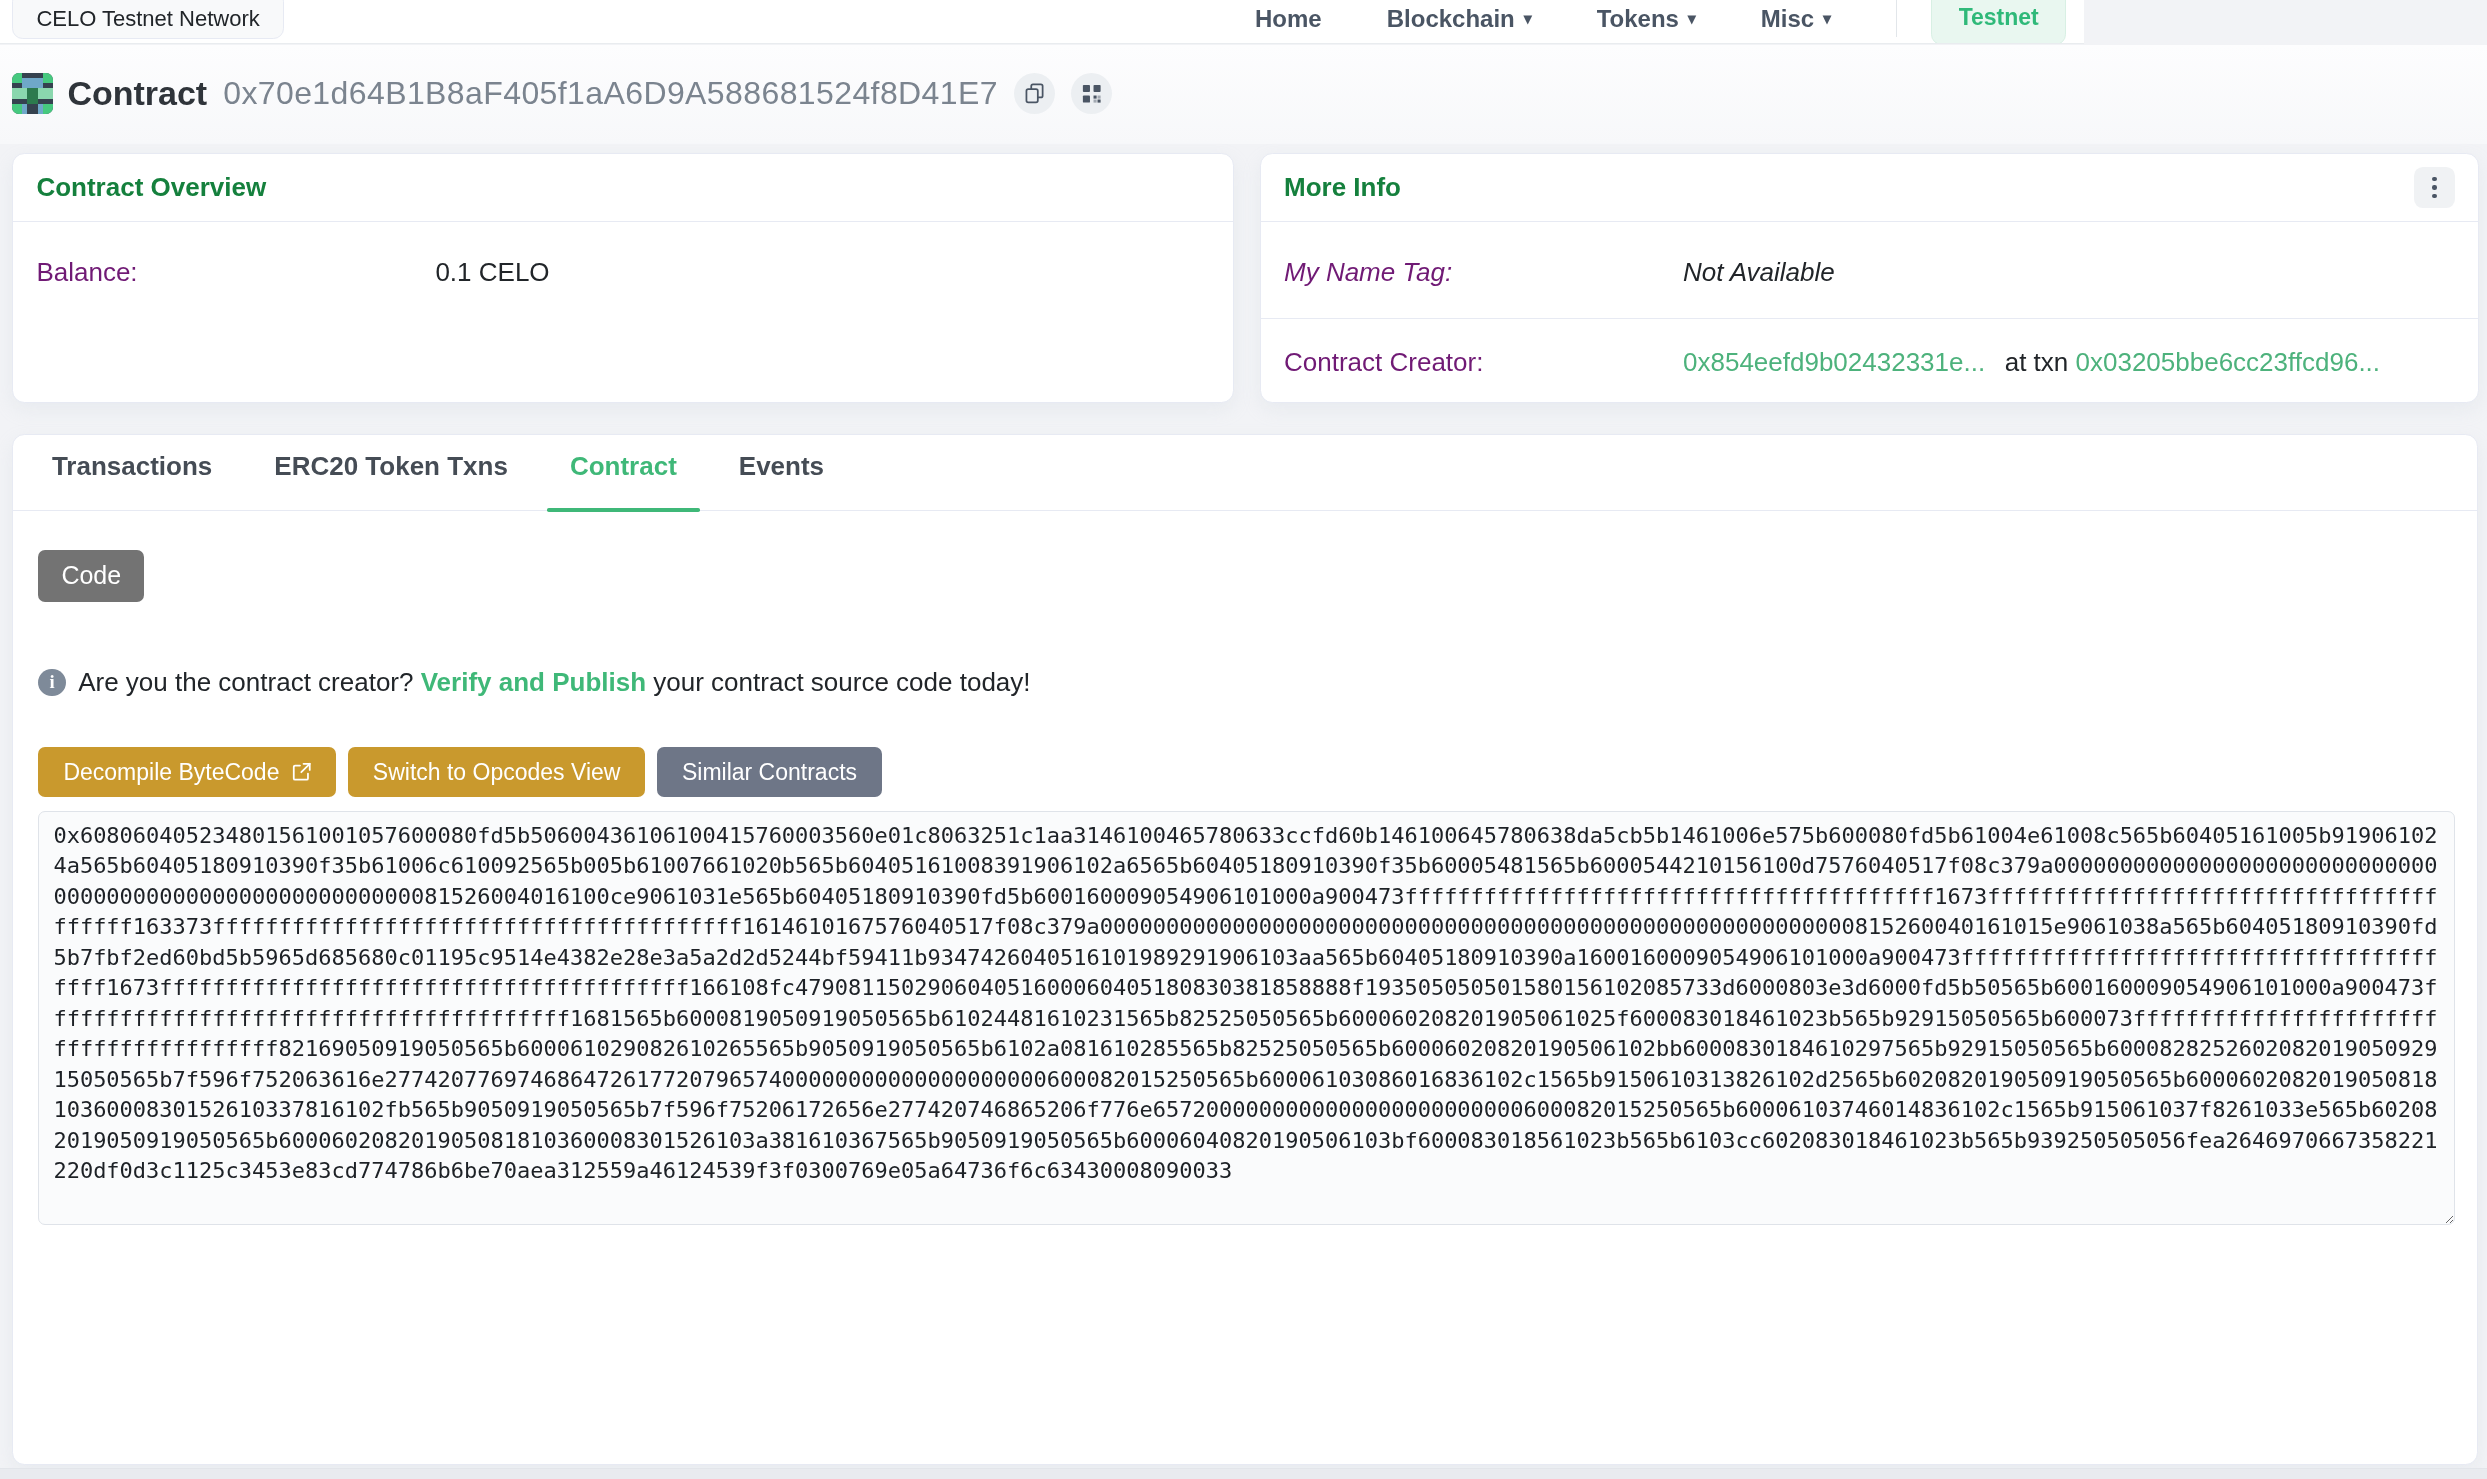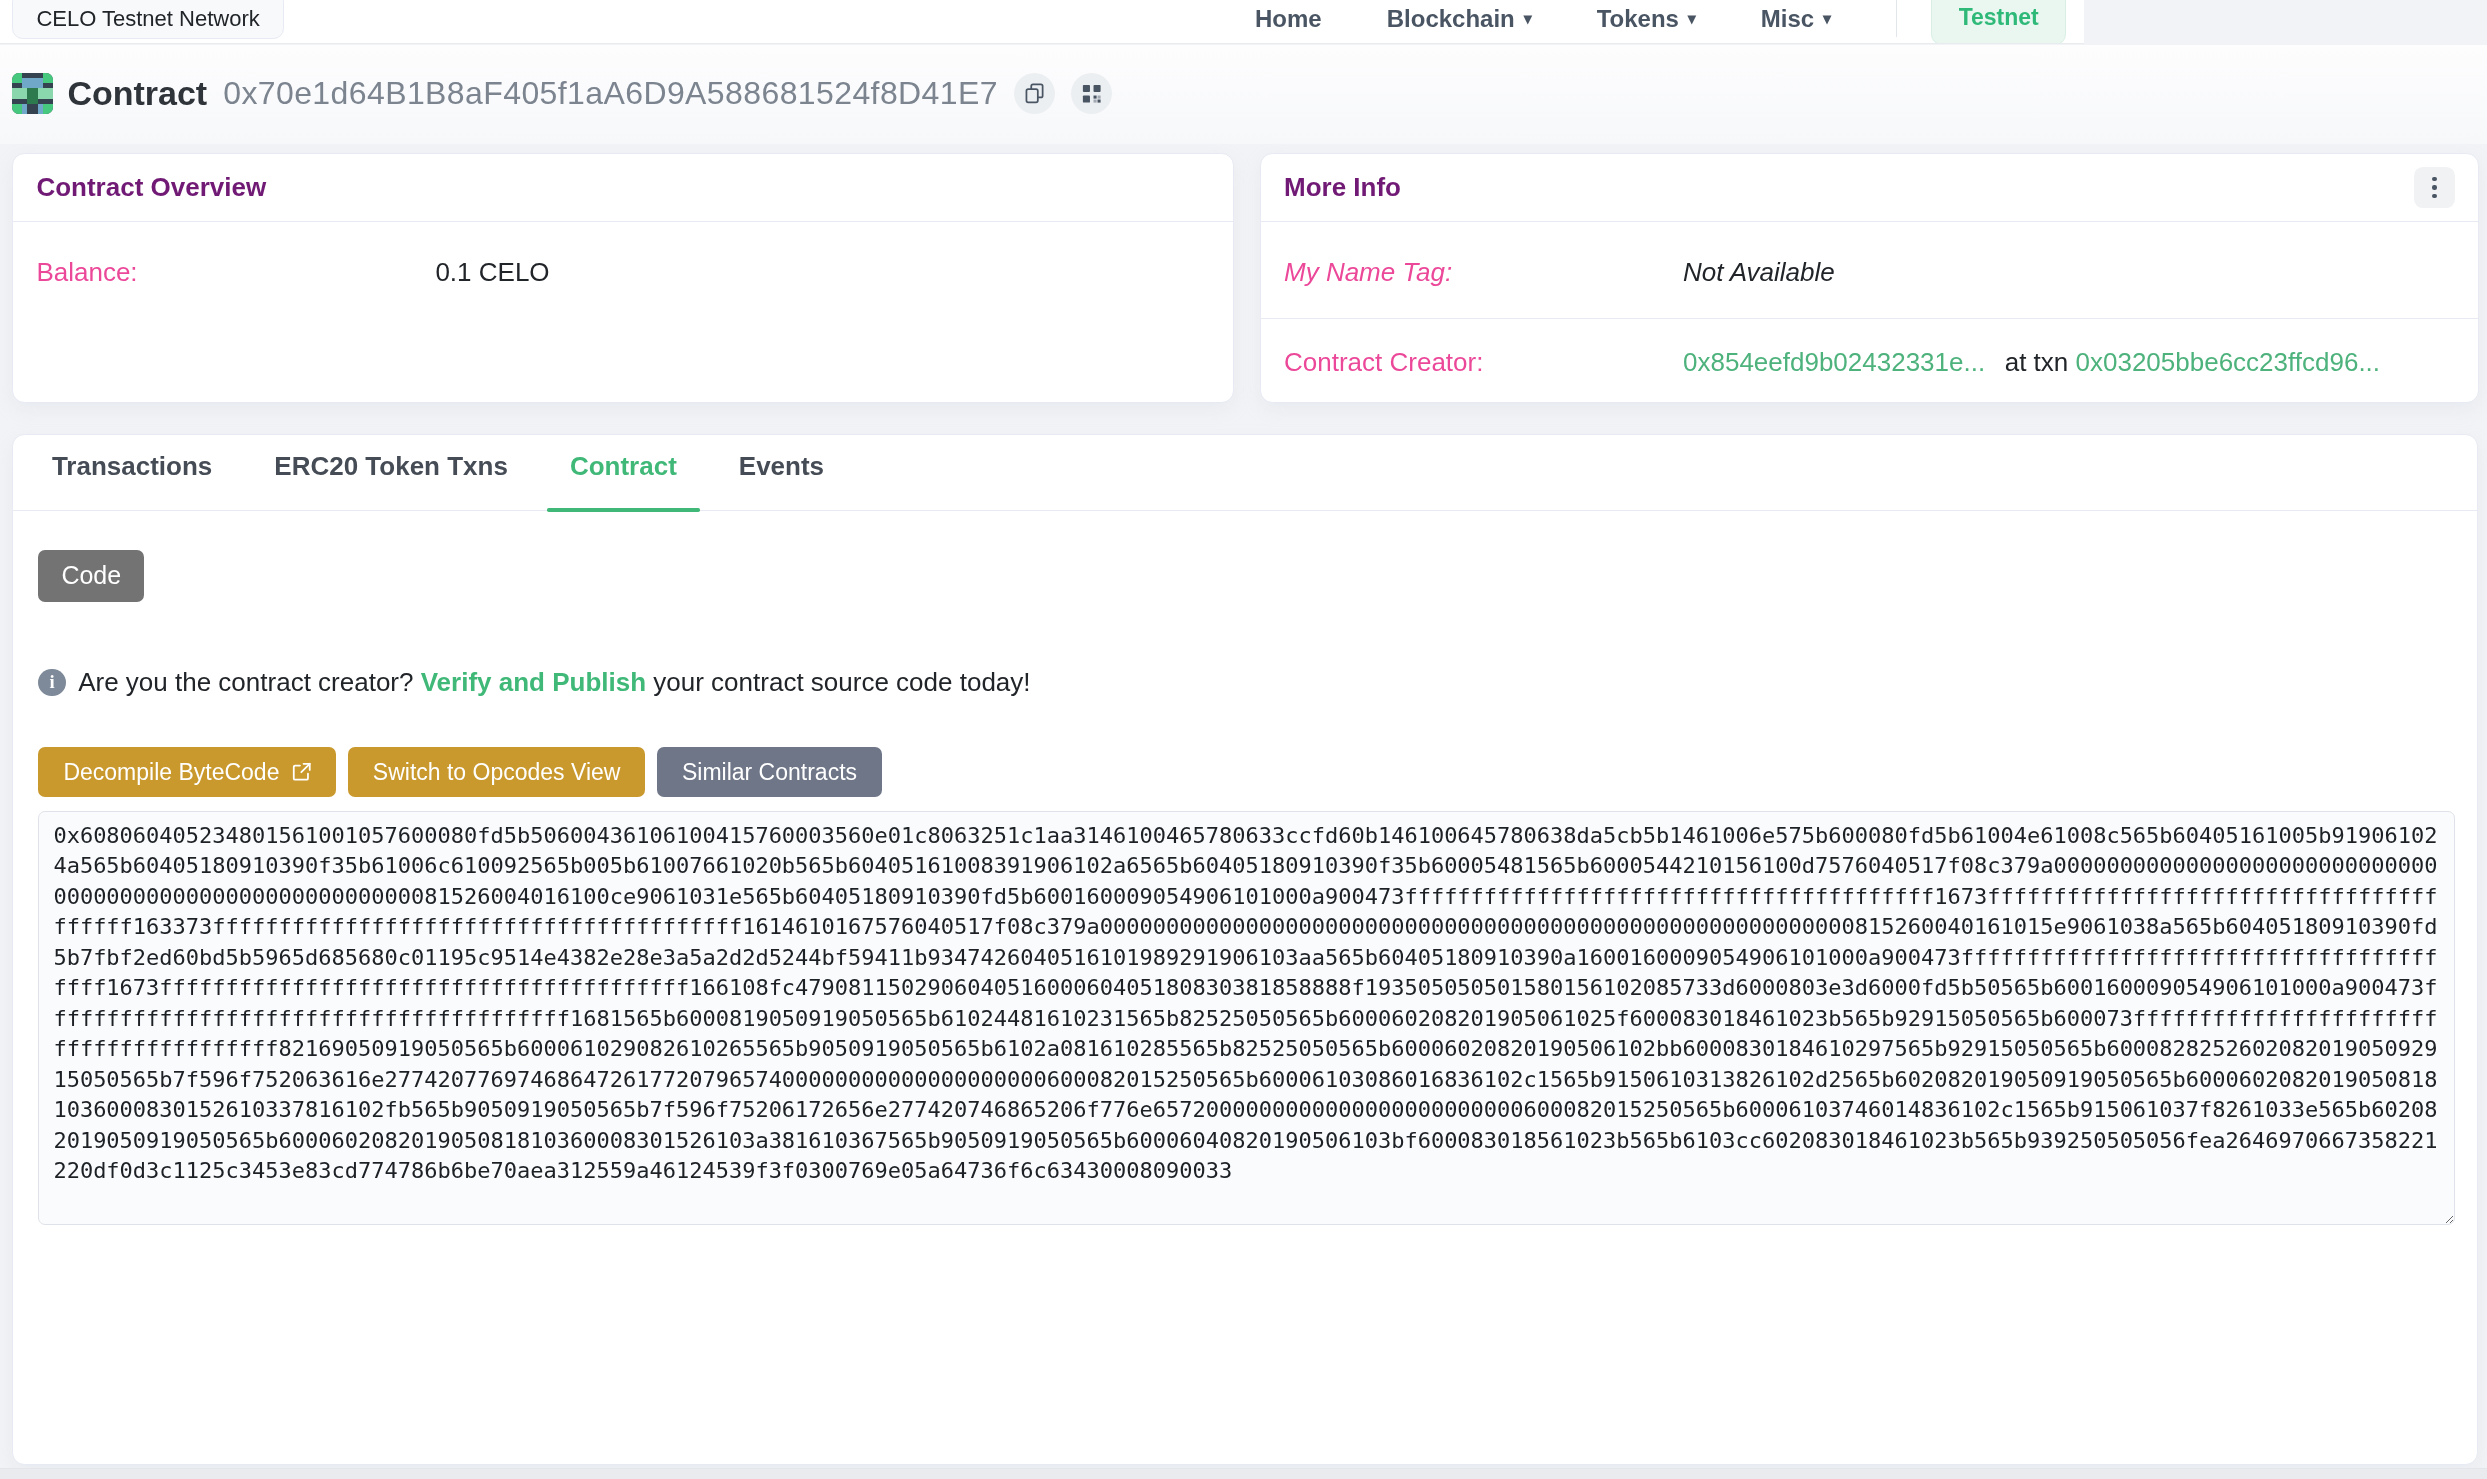--- a/index.html
+++ b/index.html
@@ -64,7 +64,7 @@
     height: 68px; border-bottom: 0.9px solid #e7eaf3; display: flex;
     align-items: center; justify-content: space-between; padding: 0 23px;
   }
-  .card-title { font-size: 26px; font-weight: 700; color: #701a75; }
+  .card-title { font-size: 26px; font-weight: 700; color: #15803d; }
   .kebab-btn {
     width: 41px; height: 41px; border-radius: 8.9px; background: #f0f2f4;
     border: none; cursor: pointer; display: flex; align-items: center; justify-content: center;

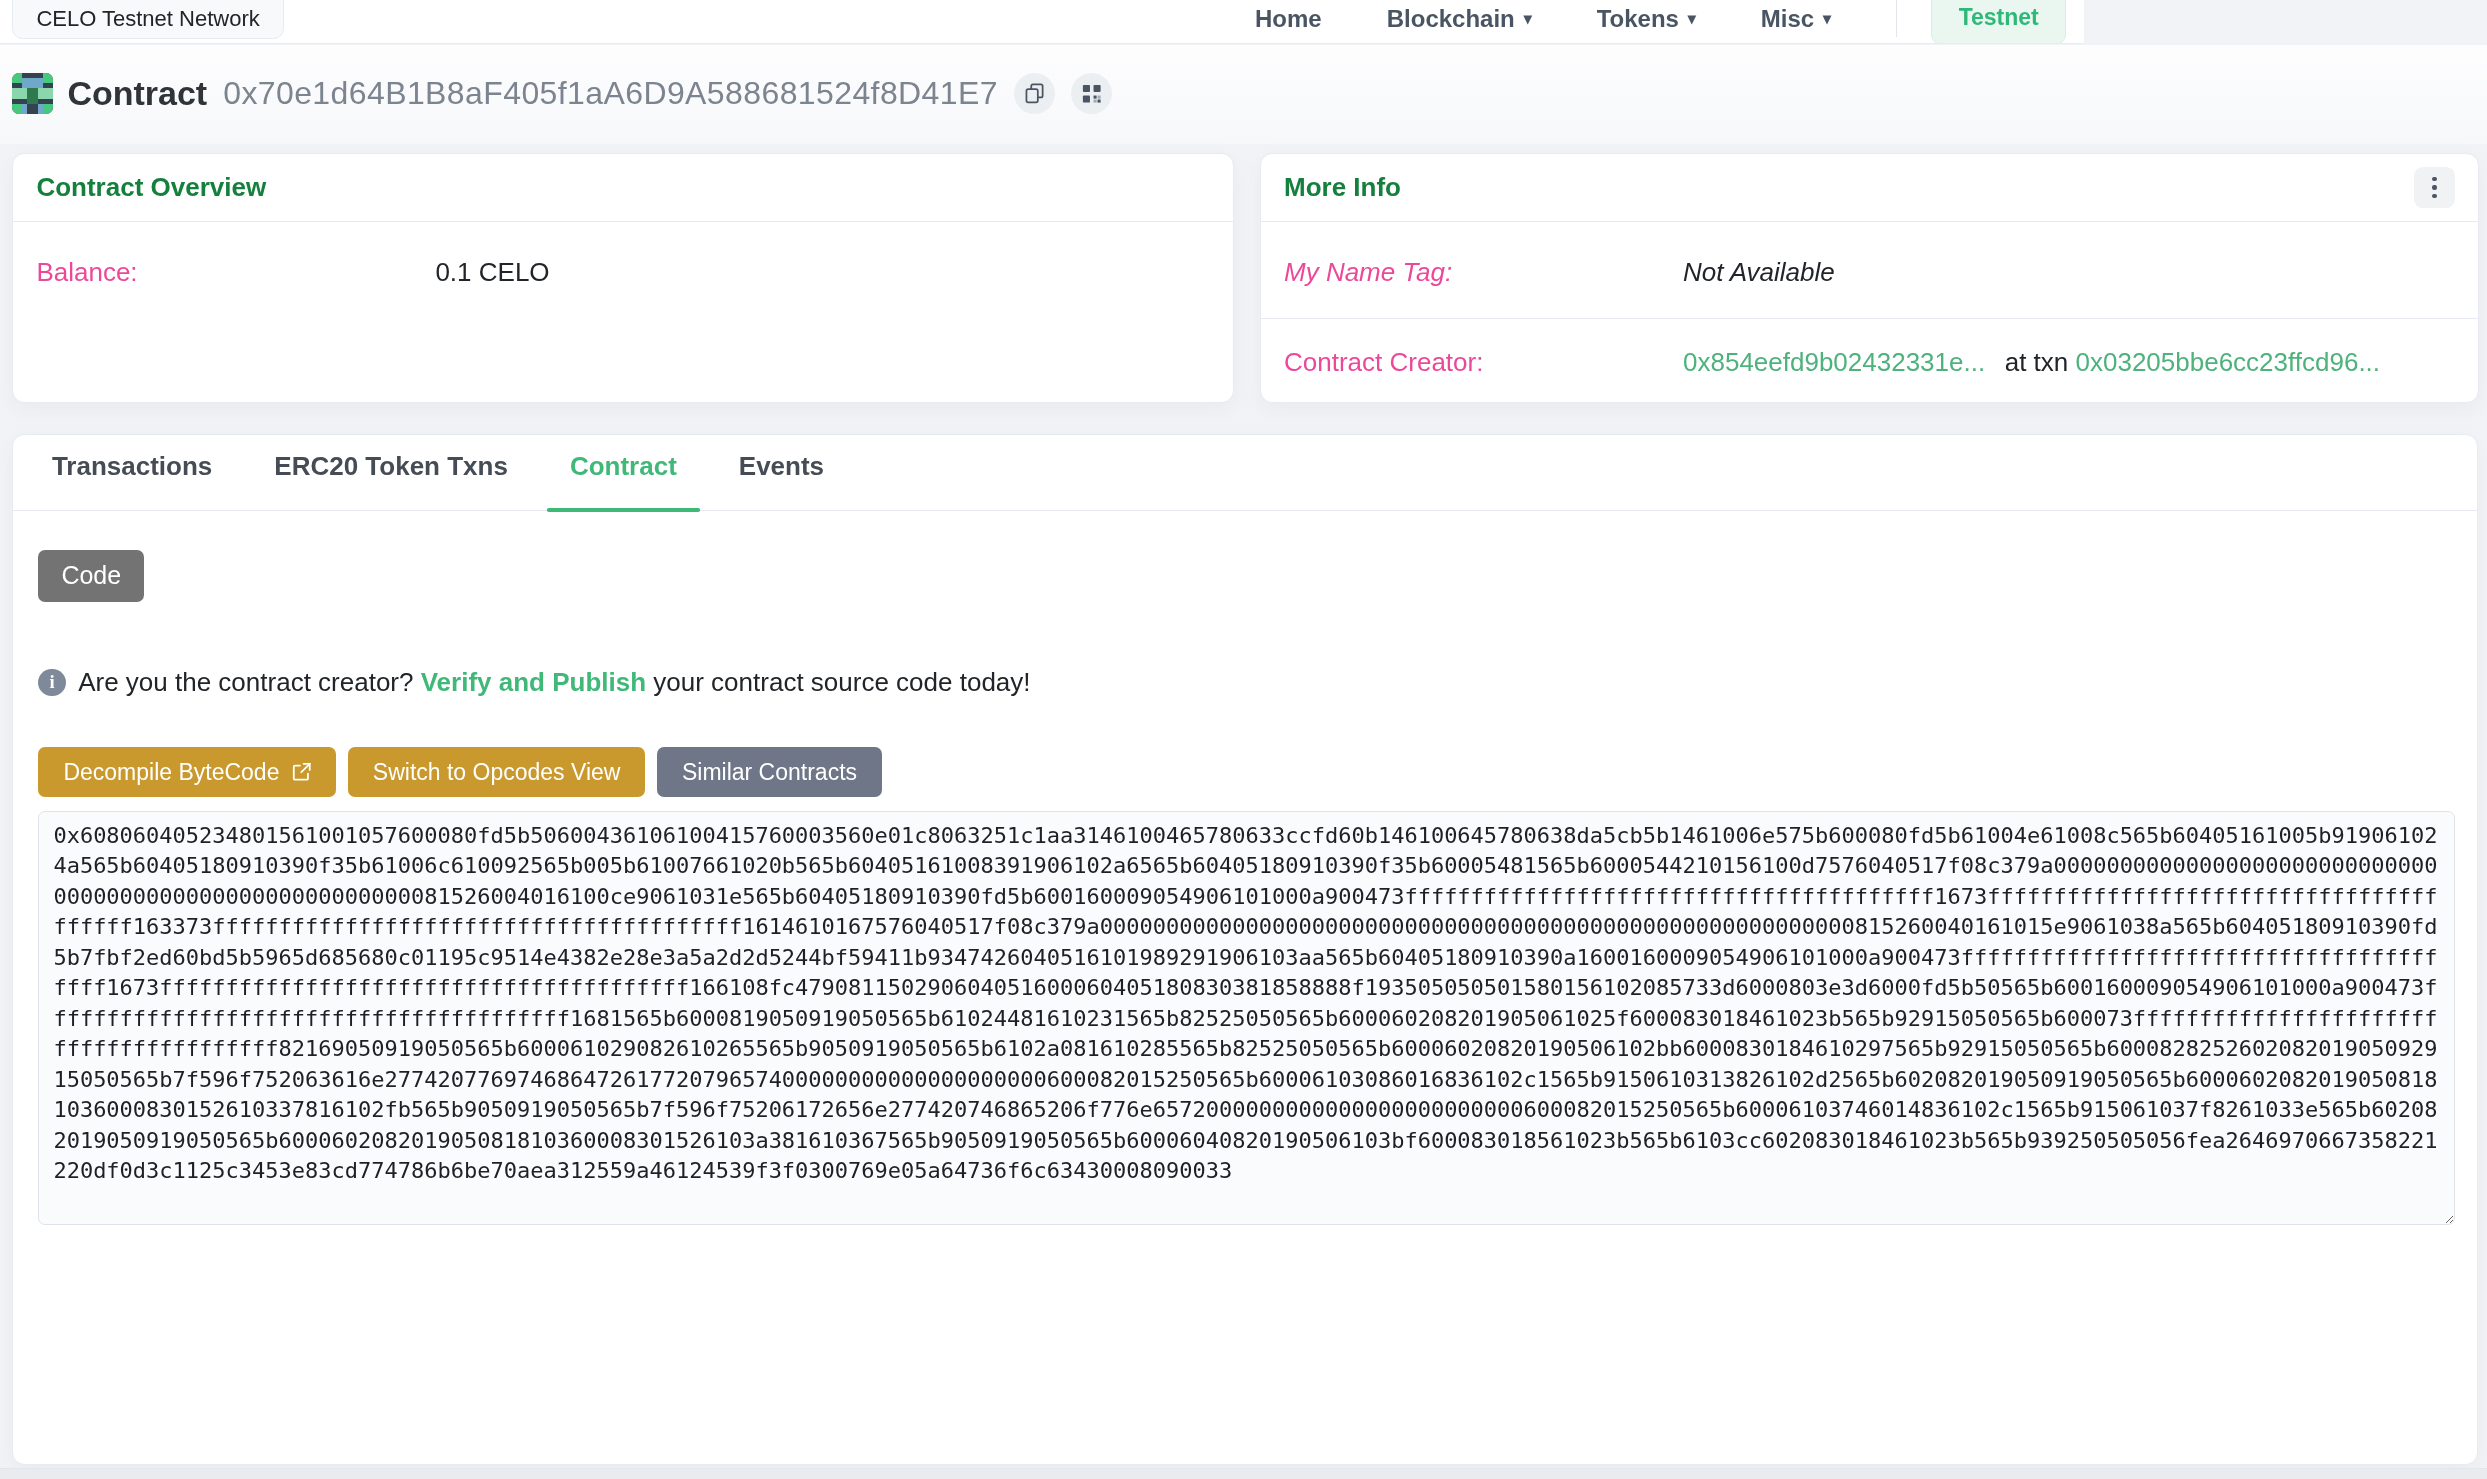--- a/index.html
+++ b/index.html
@@ -72,7 +72,7 @@
   .kebab-btn .dots { display: flex; flex-direction: column; gap: 4.4px; }
   .kebab-btn .dots i { width: 4.4px; height: 4.4px; border-radius: 50%; background: #4a5564; }
   .kv-row { display: flex; align-items: flex-start; padding: 0 23px; font-size: 26px; }
-  .kv-label { width: 399px; color: #ec4899; flex: 0 0 auto; }
+  .kv-label { width: 399px; color: #701a75; flex: 0 0 auto; }
   .kv-value { color: #212529; }
   .row-pad { padding-top: 35px; padding-bottom: 34px; }
   .row-divider { border-bottom: 0.9px solid #e7eaf3; }

